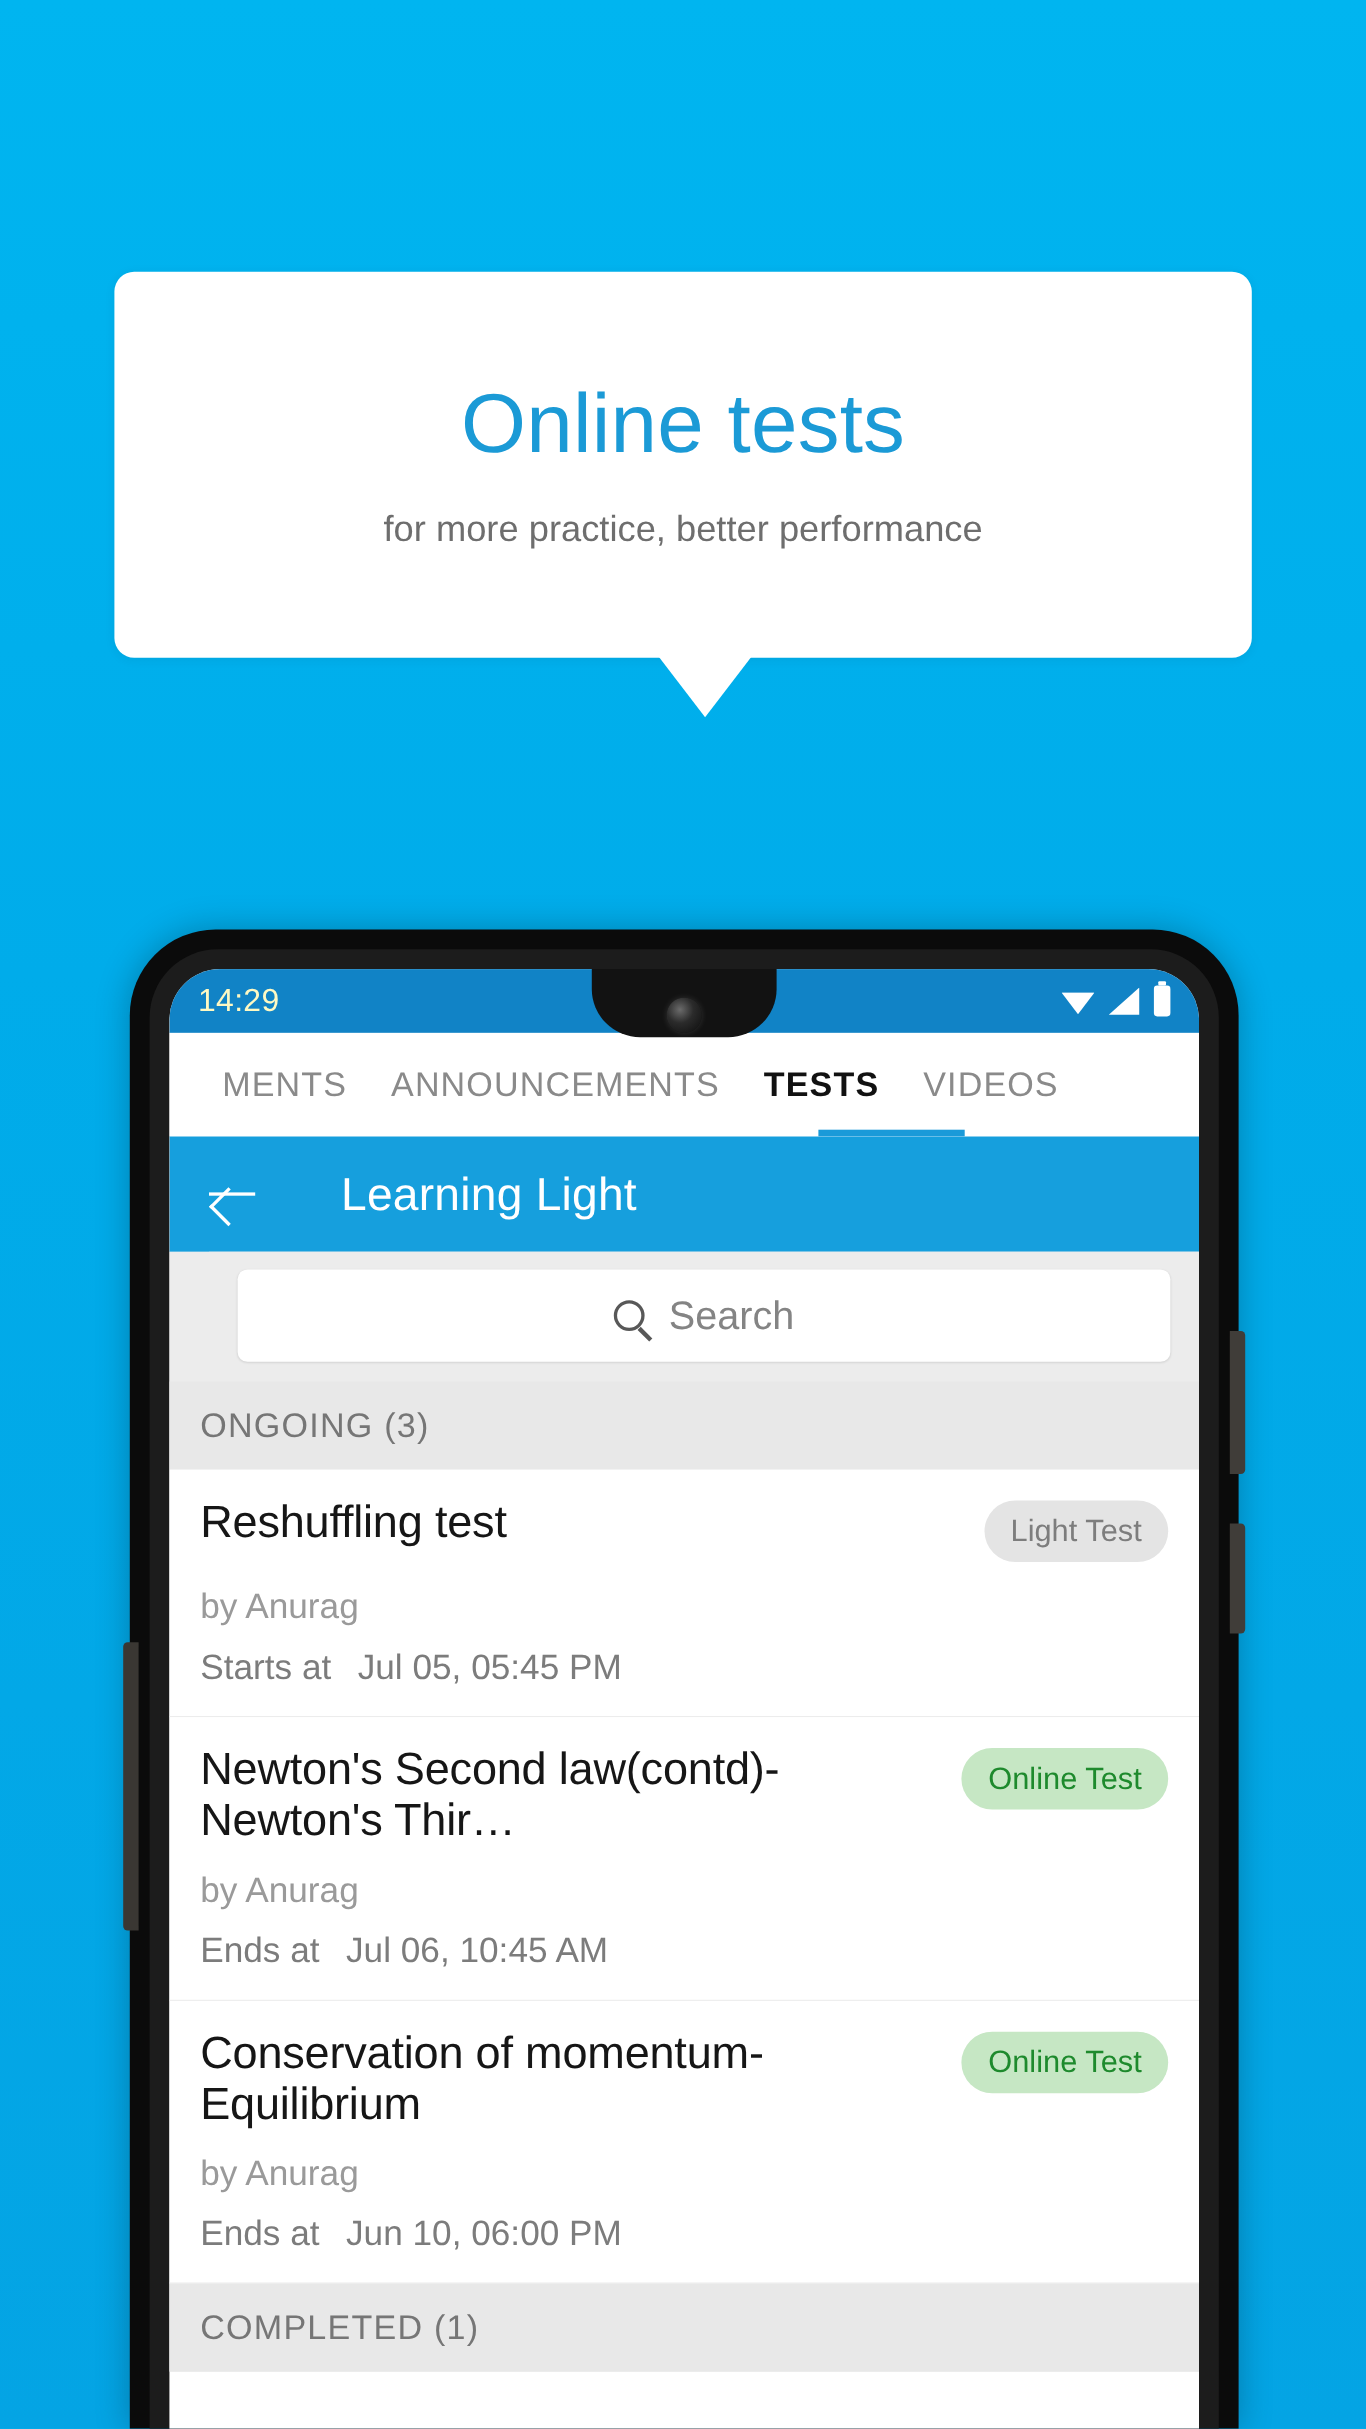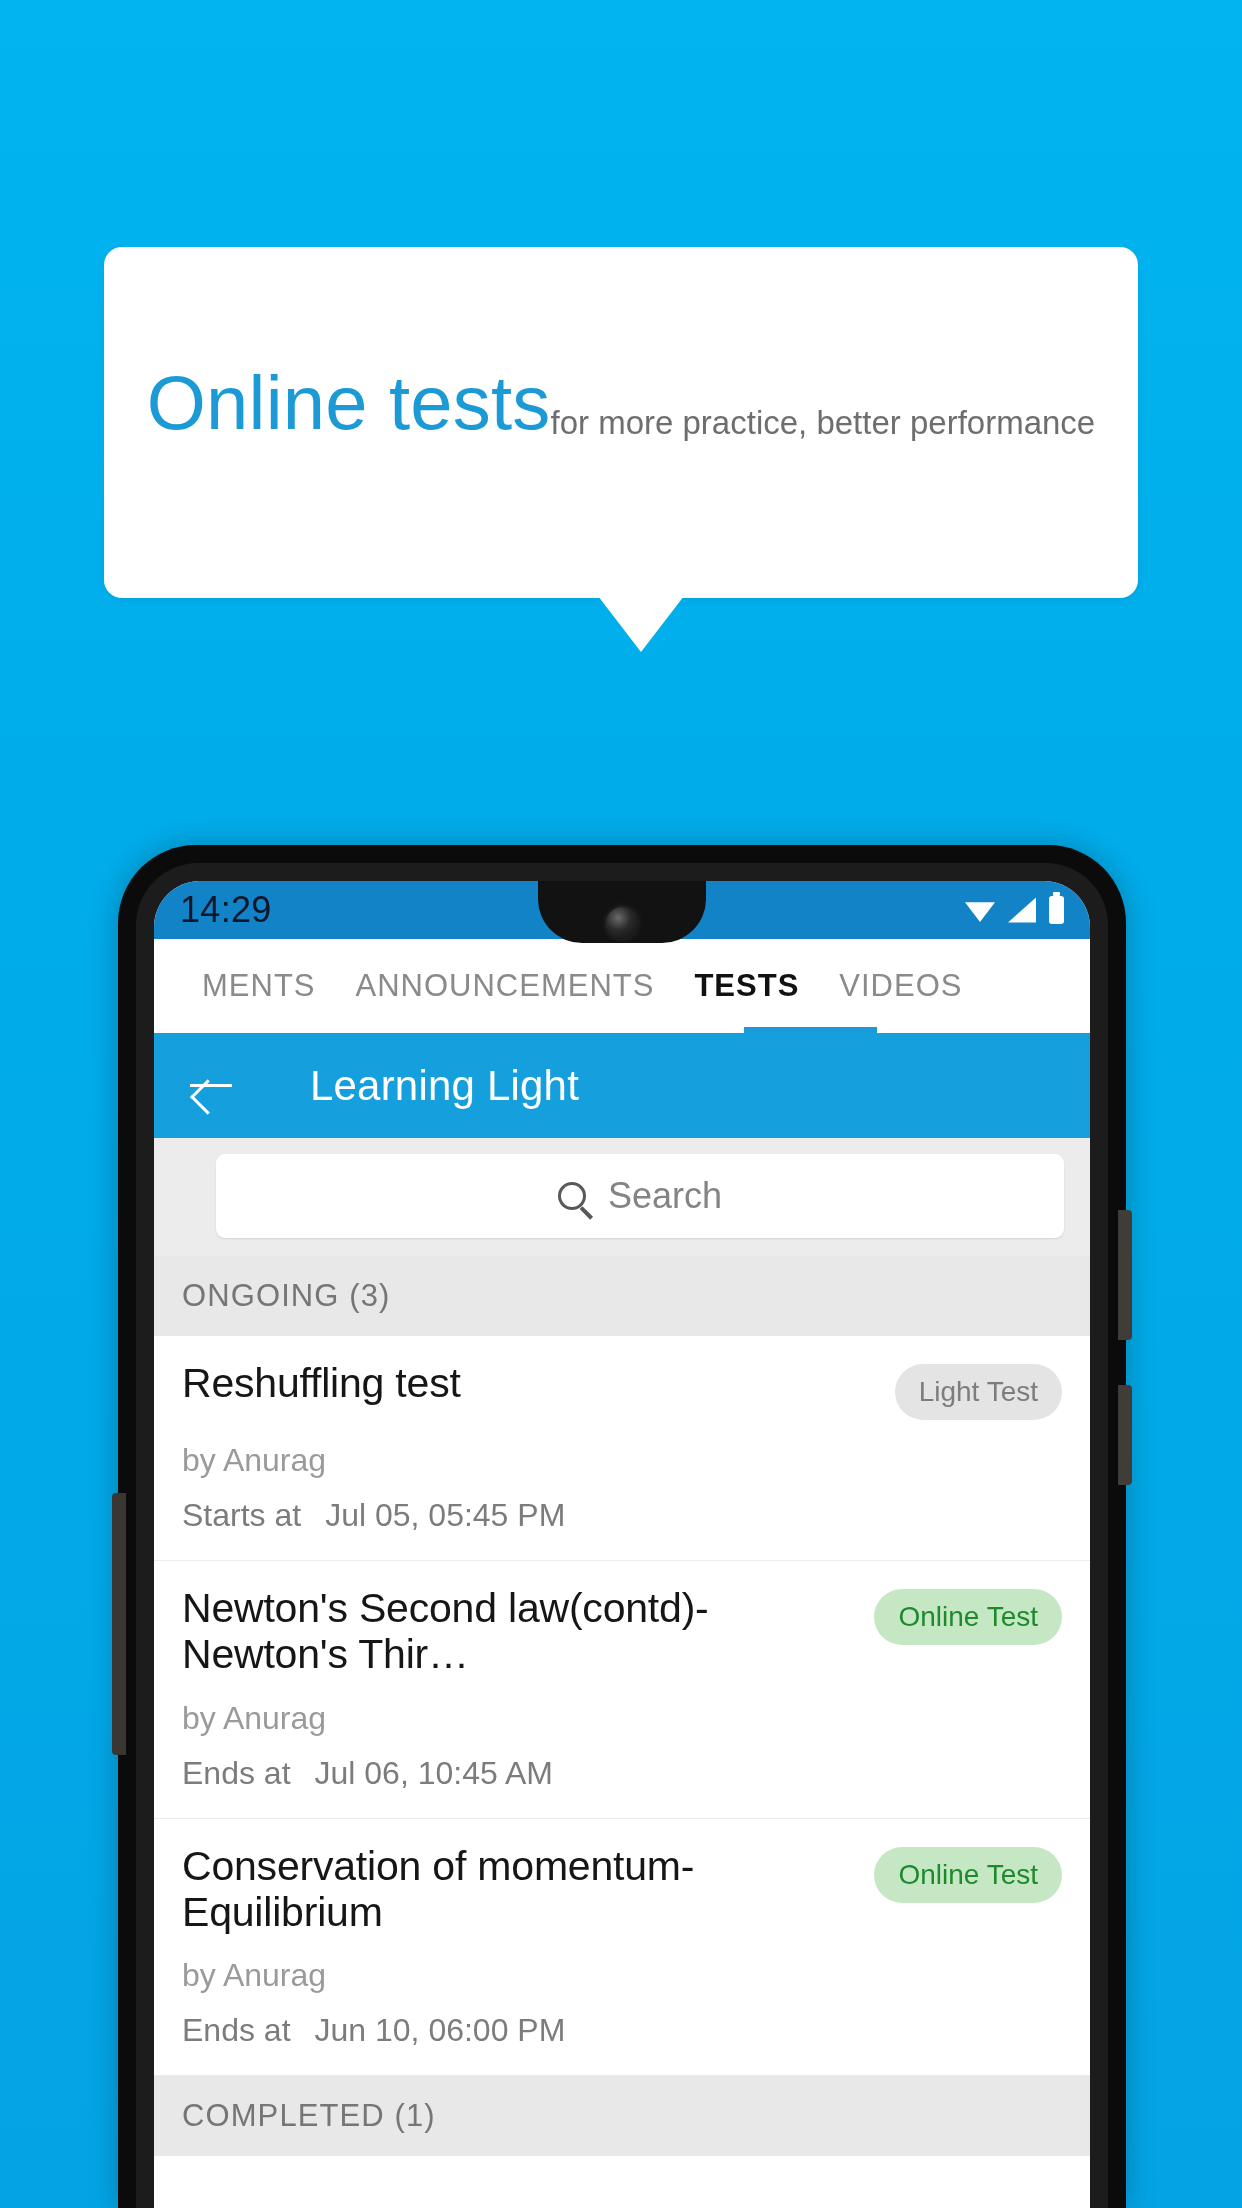--- a/index.html
+++ b/index.html
@@ -25,7 +25,7 @@
     background:#ffffff;
     border-radius:18px;
     box-shadow:0 2px 10px rgba(0,0,0,.06);
-    display:flex; flex-direction:row;
+    display:flex; flex-direction:column;
     align-items:center; justify-content:center;
     z-index:3;
   }

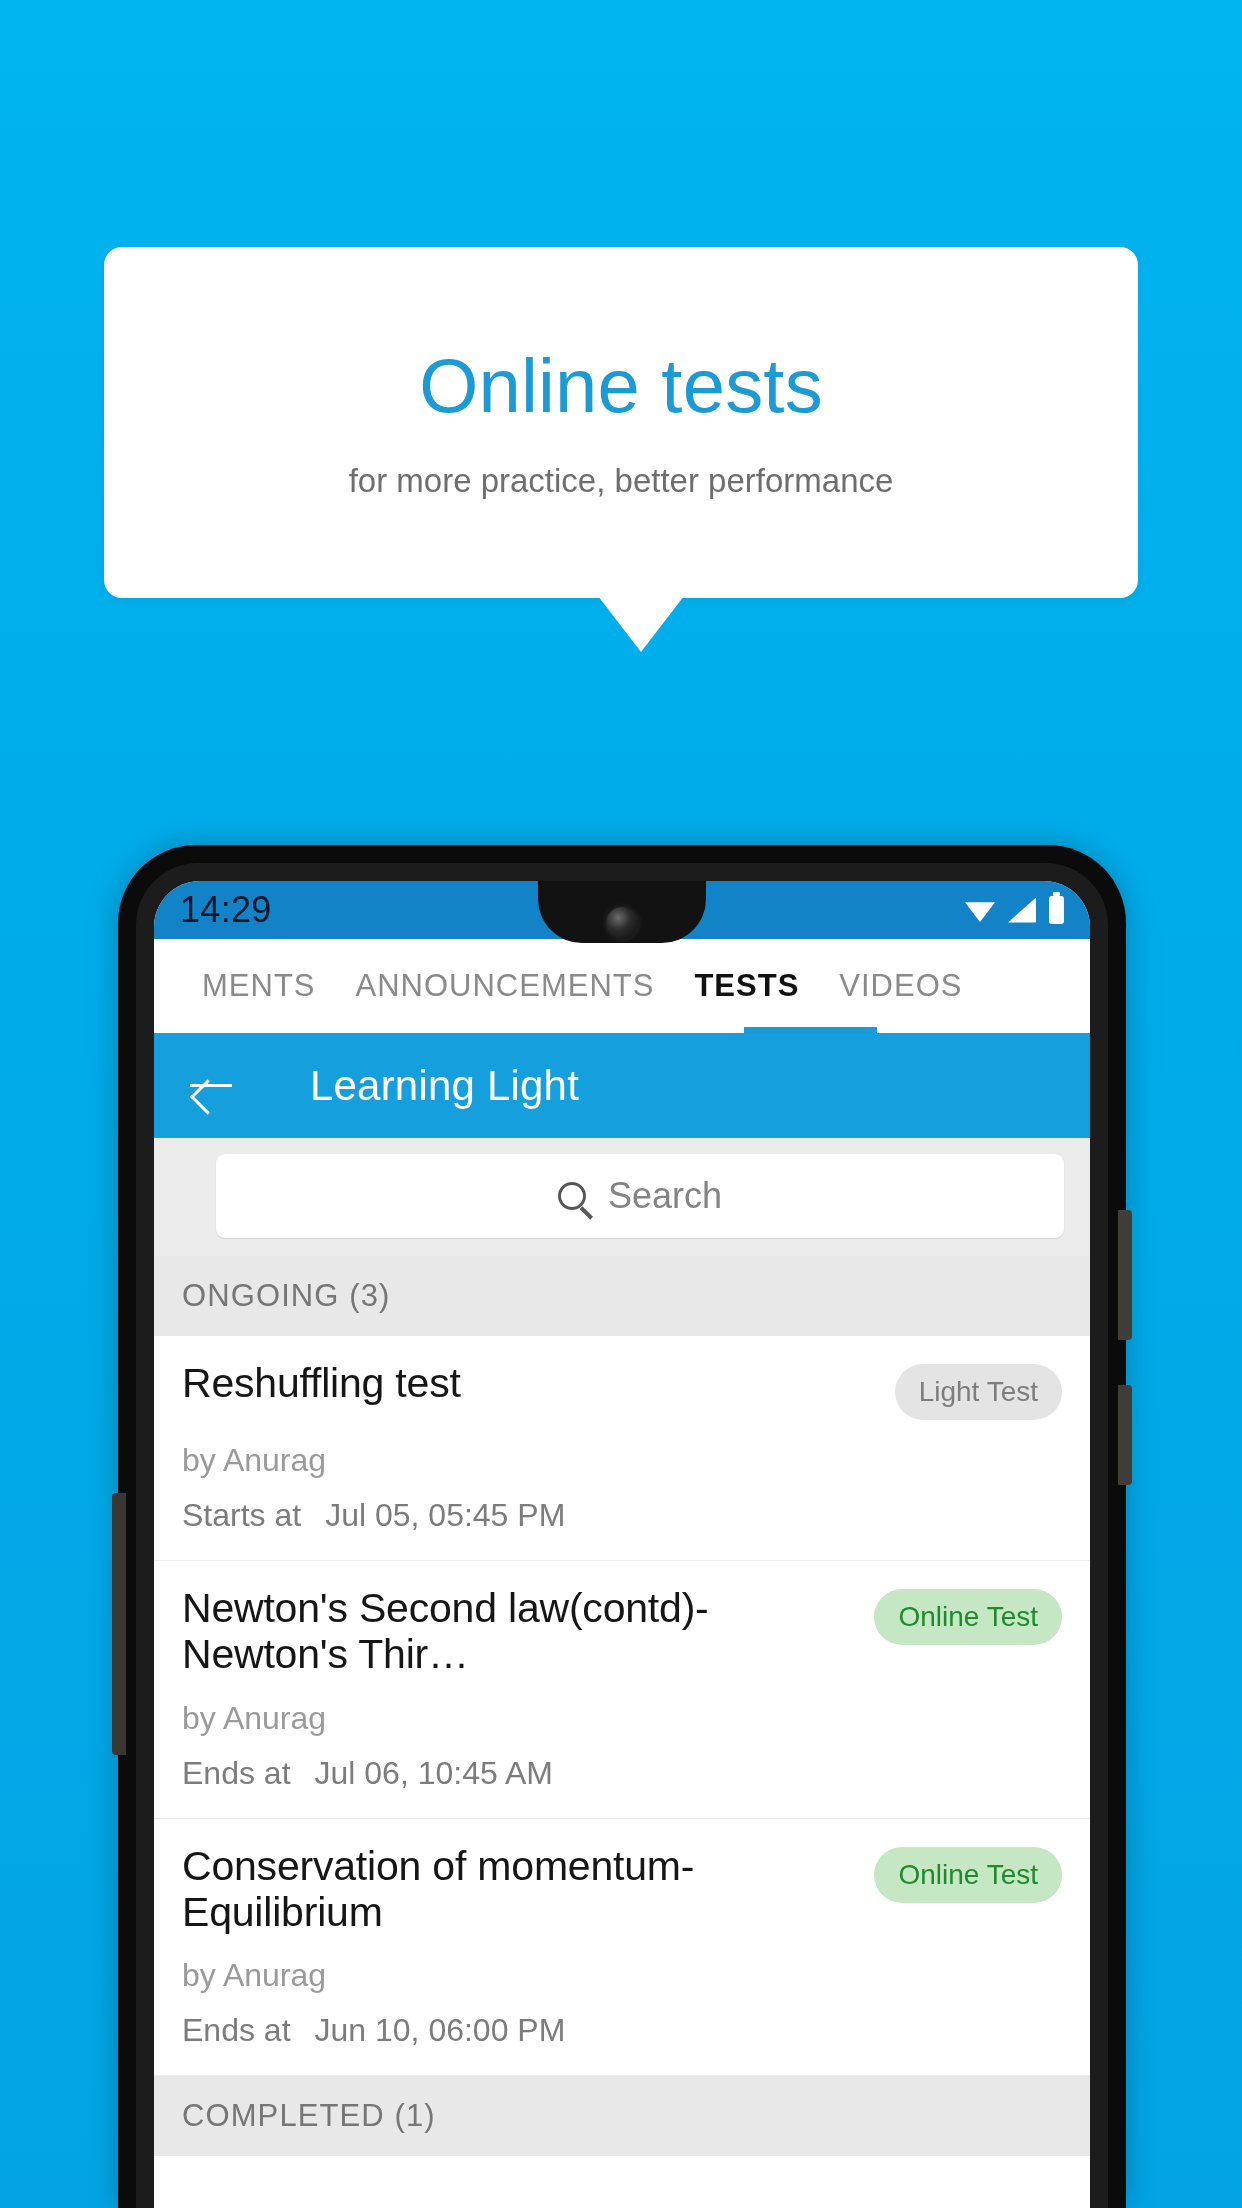--- a/index.html
+++ b/index.html
@@ -112,7 +112,7 @@
     padding:0 26px;
   }
   #clock{
-    font-size:36px; color:#0f172a; font-weight:400;
+    font-size:29px; color:#fef9c3; font-weight:400;
     letter-spacing:.3px; z-index:2;
   }
   #status-icons{

